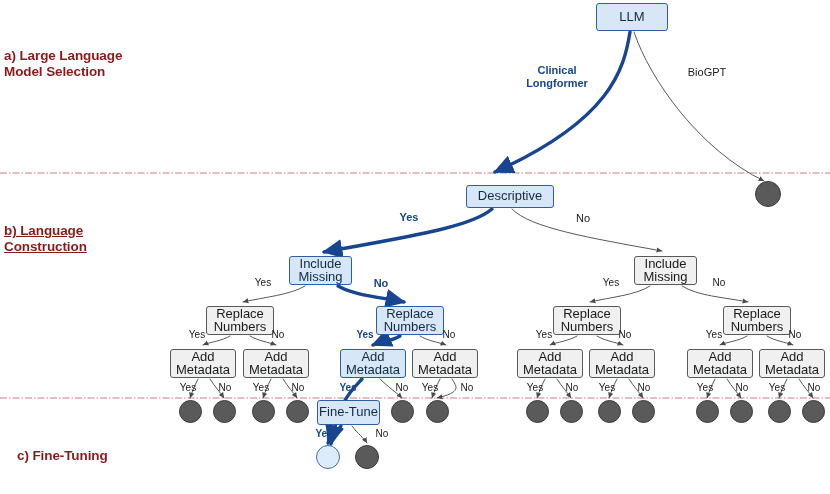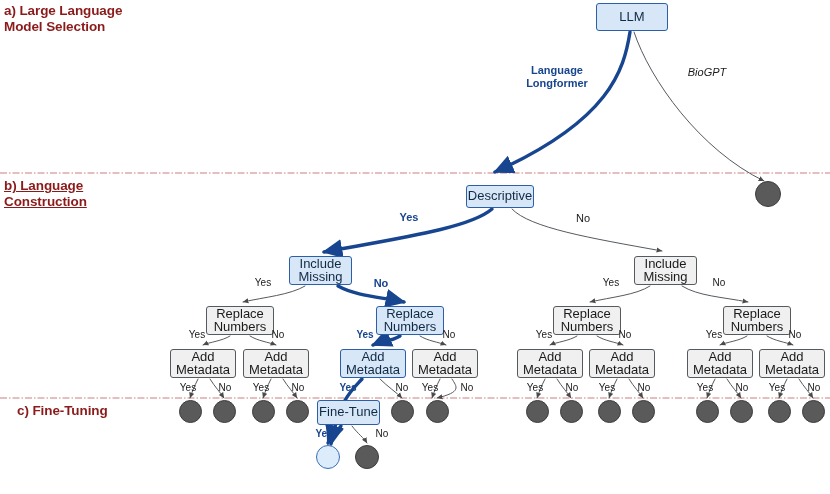--- a/index.html
+++ b/index.html
@@ -11,7 +11,7 @@
 
   
   .section-label{position:absolute;color:#8b1a1a;font-weight:bold;font-size:13.5px;
-                 line-height:15.5px;white-space:pre-line;letter-spacing:-0.1px;}
+                 line-height:15.5px;white-space:pre-line;letter-spacing:-0.1px;margin-top:45px;}
 
   
   .node{position:absolute;box-sizing:border-box;border-radius:3px;

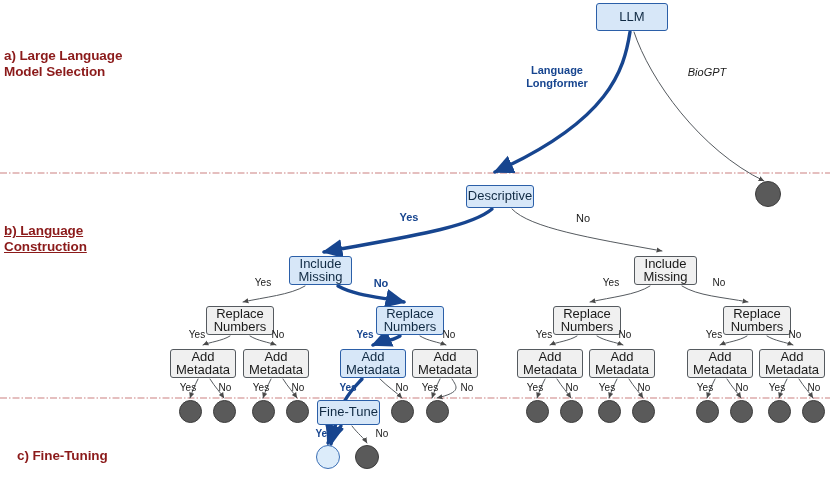--- a/index.html
+++ b/index.html
@@ -146,7 +146,7 @@
       <div class="leaf dark" style="left: 355px; top: 445px; width: 24px; height: 24px;"></div>
     </div>
   <div id="edge-label-layer">
-      <div class="elabel hi big" style="left: 520px; top: 64px; width: 74px;">Language
+      <div class="elabel hi big" style="left: 520px; top: 64px; width: 74px;">Clinical
 Longformer</div>
       <div class="elabel big" style="left: 683px; top: 66px; width: 48px; font-style: italic;">BioGPT</div>
       <div class="elabel hi big" style="left: 395px; top: 211px; width: 28px;">Yes</div>

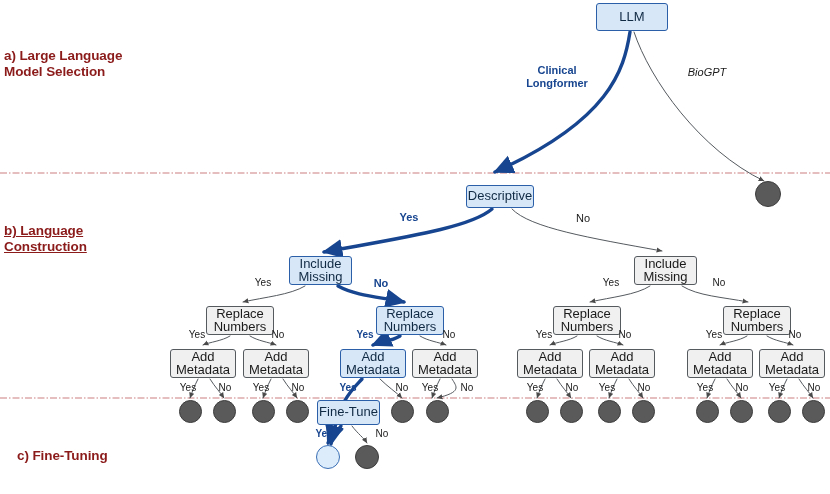--- a/index.html
+++ b/index.html
@@ -148,7 +148,7 @@
   <div id="edge-label-layer">
       <div class="elabel hi big" style="left: 520px; top: 64px; width: 74px;">Clinical
 Longformer</div>
-      <div class="elabel big" style="left: 683px; top: 66px; width: 48px; font-style: italic;">BioGPT</div>
+      <div class="elabel big" style="left: 683px; top: 66px; width: 48px;">BioGPT</div>
       <div class="elabel hi big" style="left: 395px; top: 211px; width: 28px;">Yes</div>
       <div class="elabel big" style="left: 571px; top: 212px; width: 24px;">No</div>
       <div class="elabel" style="left: 250px; top: 277px; width: 26px;">Yes</div>

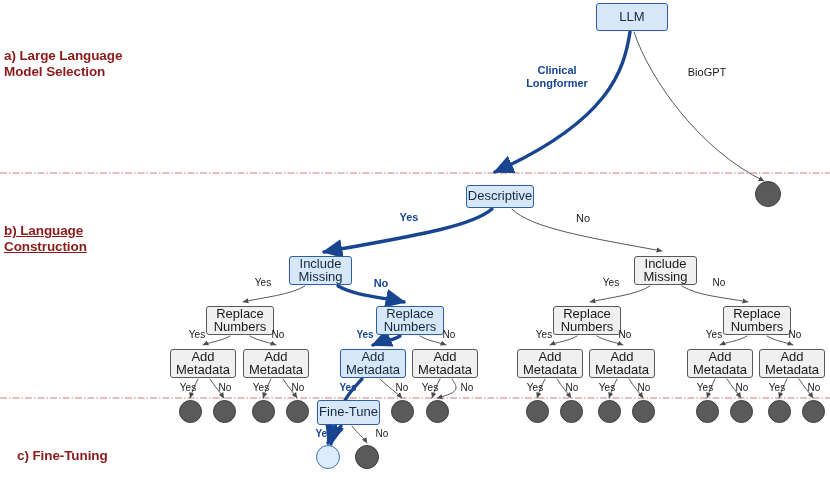--- a/index.html
+++ b/index.html
@@ -95,7 +95,7 @@
     </div>
   <div id="node-layer">
       <div class="node blue" style="left: 596px; top: 3px; width: 72px; height: 28px;">LLM</div>
-      <div class="node blue" style="left: 466px; top: 185px; width: 68px; height: 23px;">Descriptive</div>
+      <div class="node blue" style="left: 466px; top: 185px; width: 88px; height: 23px;">Descriptive</div>
       <div class="node blue" style="left: 289px; top: 256px; width: 63px; height: 29px;">Include
 Missing</div>
       <div class="node gray" style="left: 634px; top: 256px; width: 63px; height: 29px;">Include

